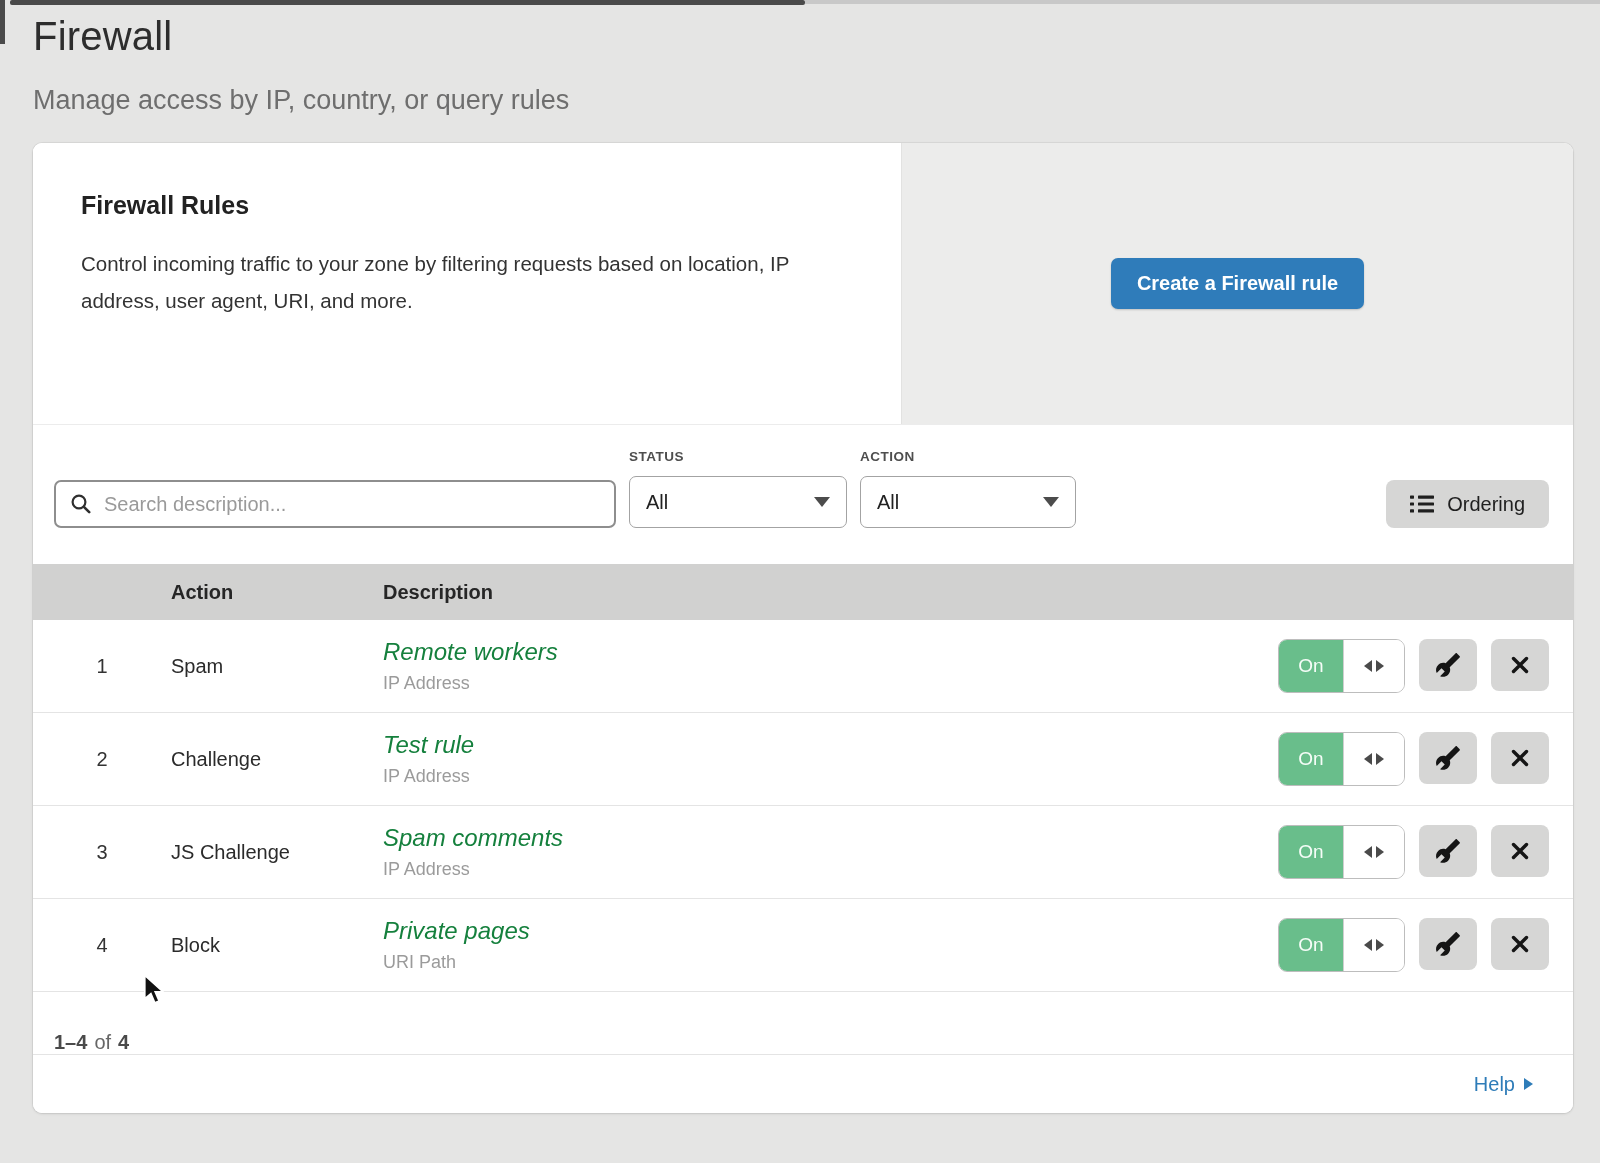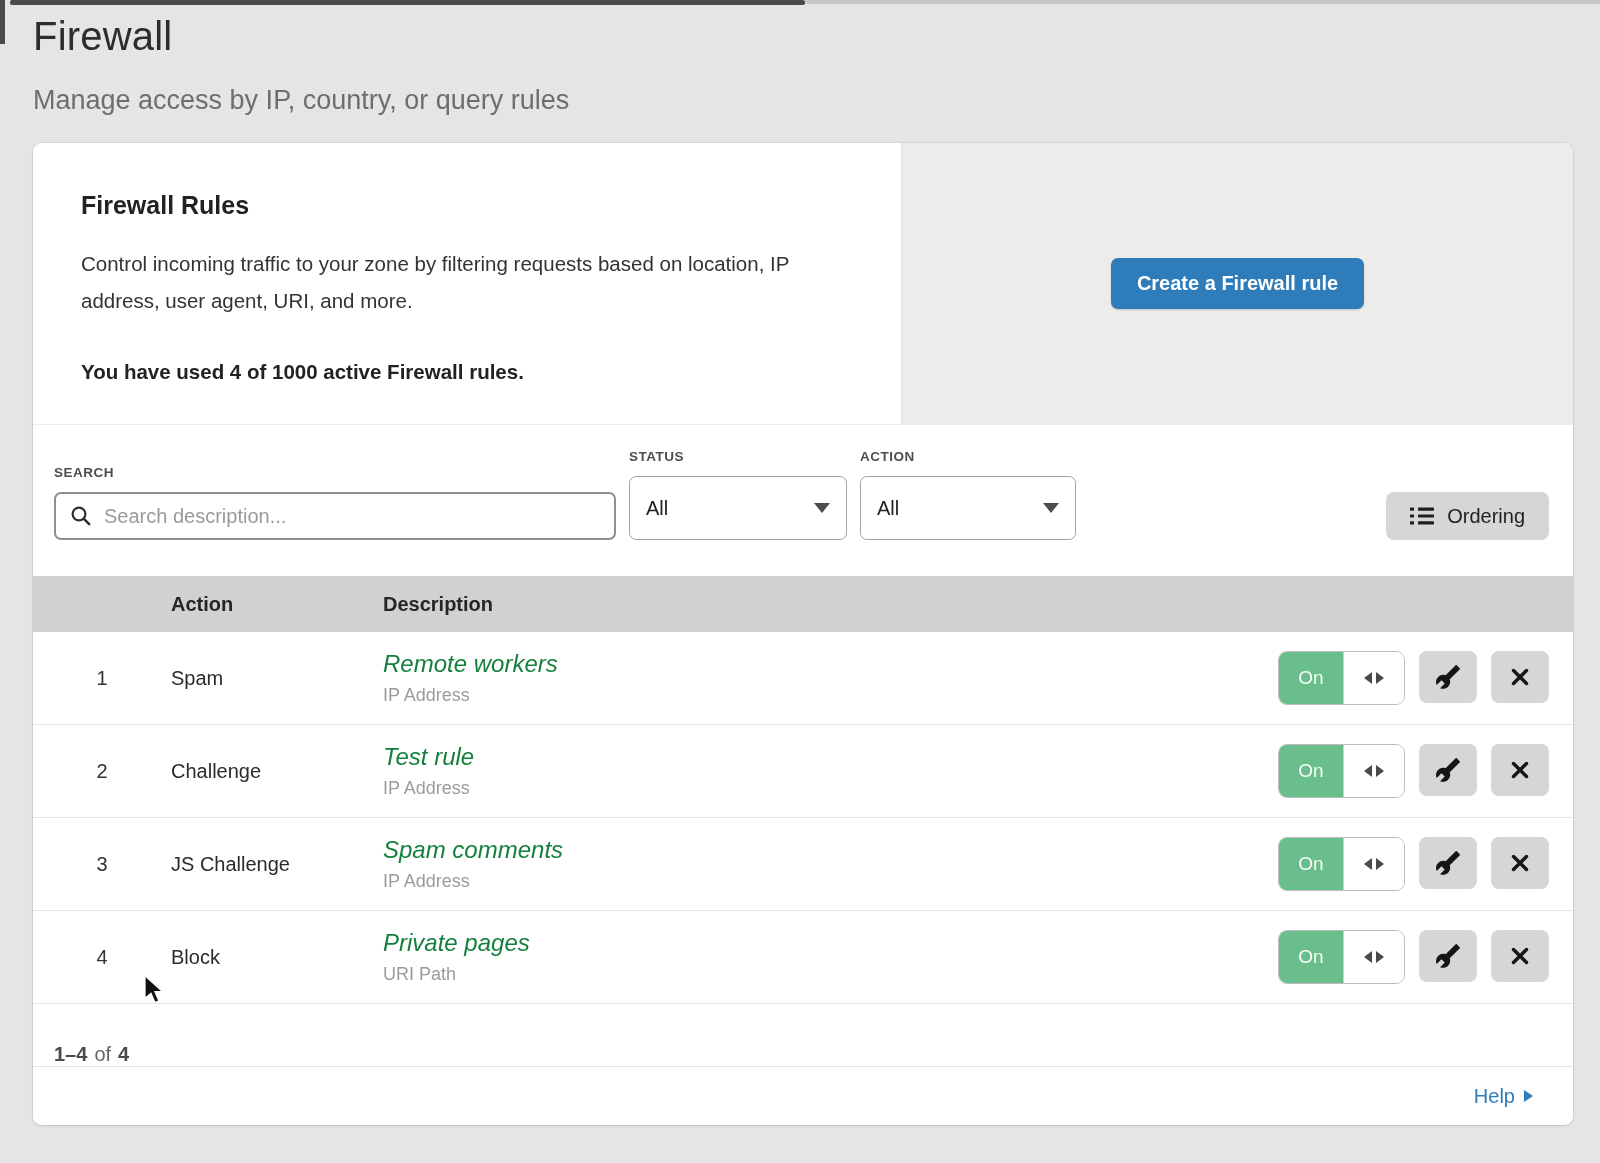--- a/index.html
+++ b/index.html
@@ -114,7 +114,6 @@
     <div class="card-top-left">
       <h2 class="panel-heading">Firewall Rules</h2>
       <p class="panel-desc">Control incoming traffic to your zone by filtering requests based on location, IP address, user agent, URI, and more.</p>
-      <p class="panel-usage">You have used 4 of 1000 active Firewall rules.</p>
     </div>
     <div class="card-top-right">
       <button class="create-btn">Create a Firewall rule</button>

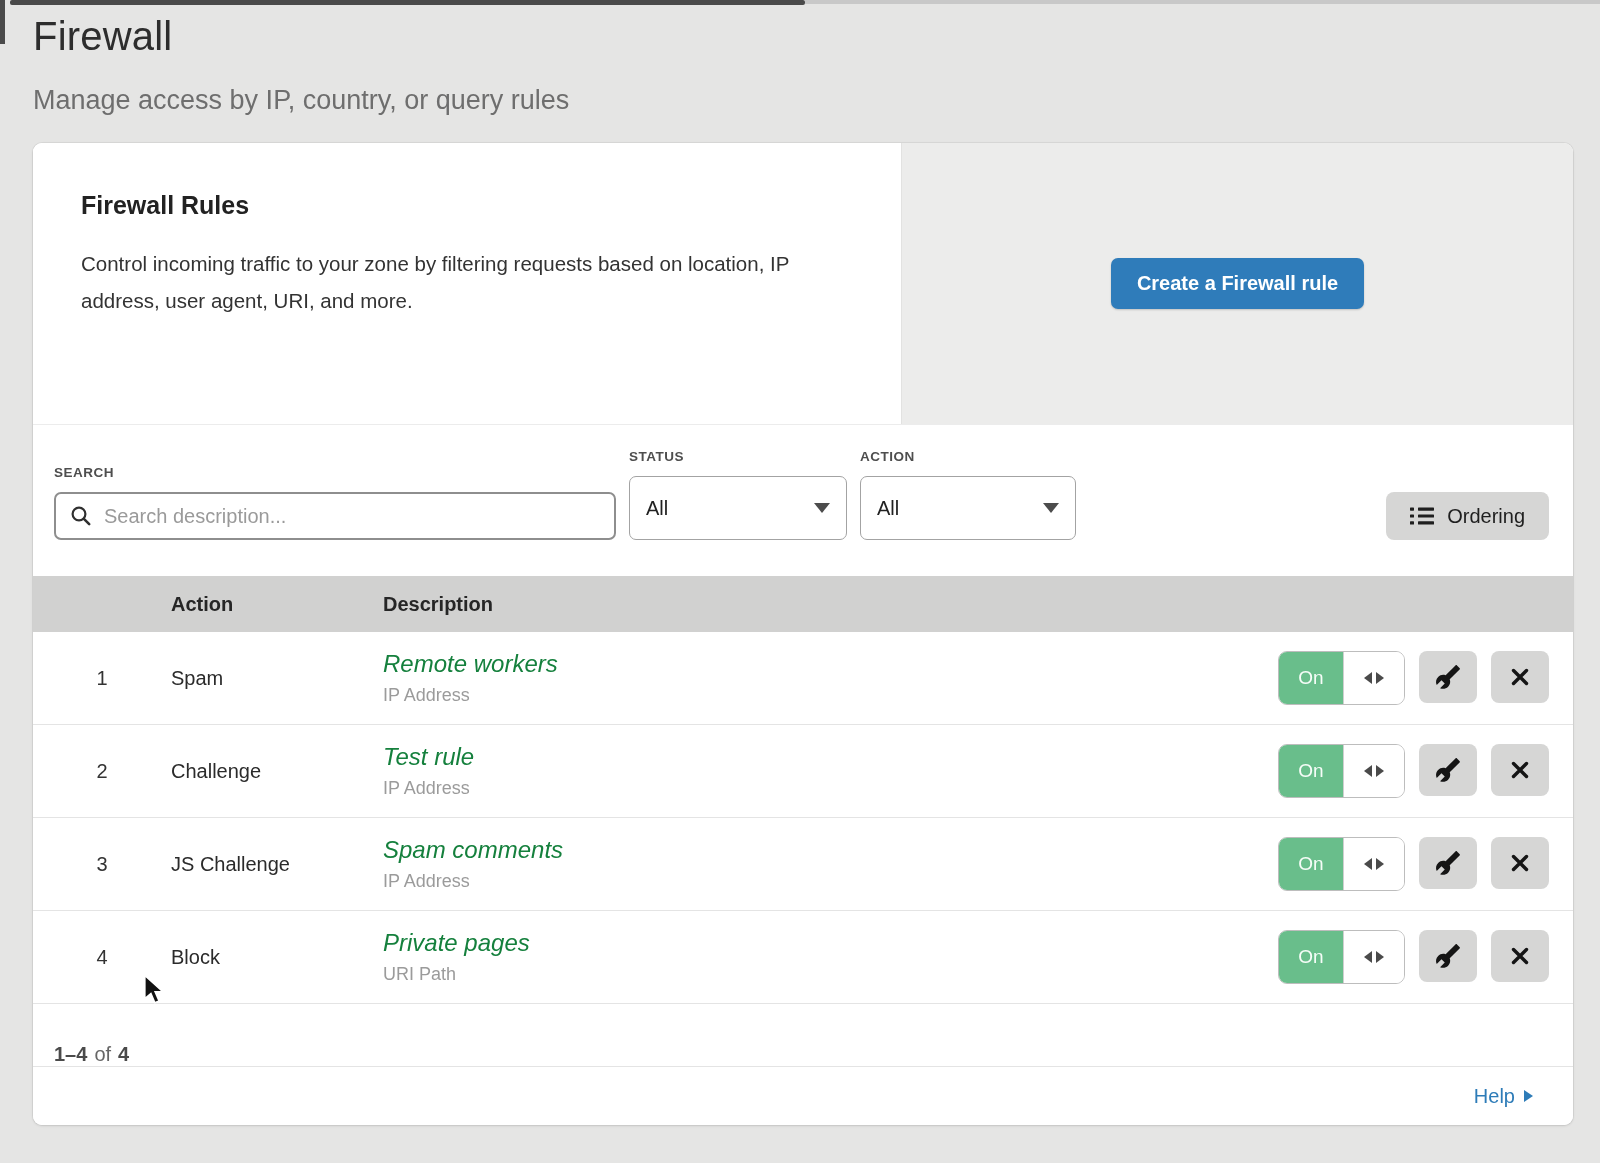--- a/index.html
+++ b/index.html
@@ -122,7 +122,6 @@
 
   <div class="filters">
     <div class="filter-group">
-      <span class="filter-label">SEARCH</span>
       <div class="search-box">
         <span style="display:flex;">
           <svg width="22" height="22" viewBox="0 0 22 22" fill="none">

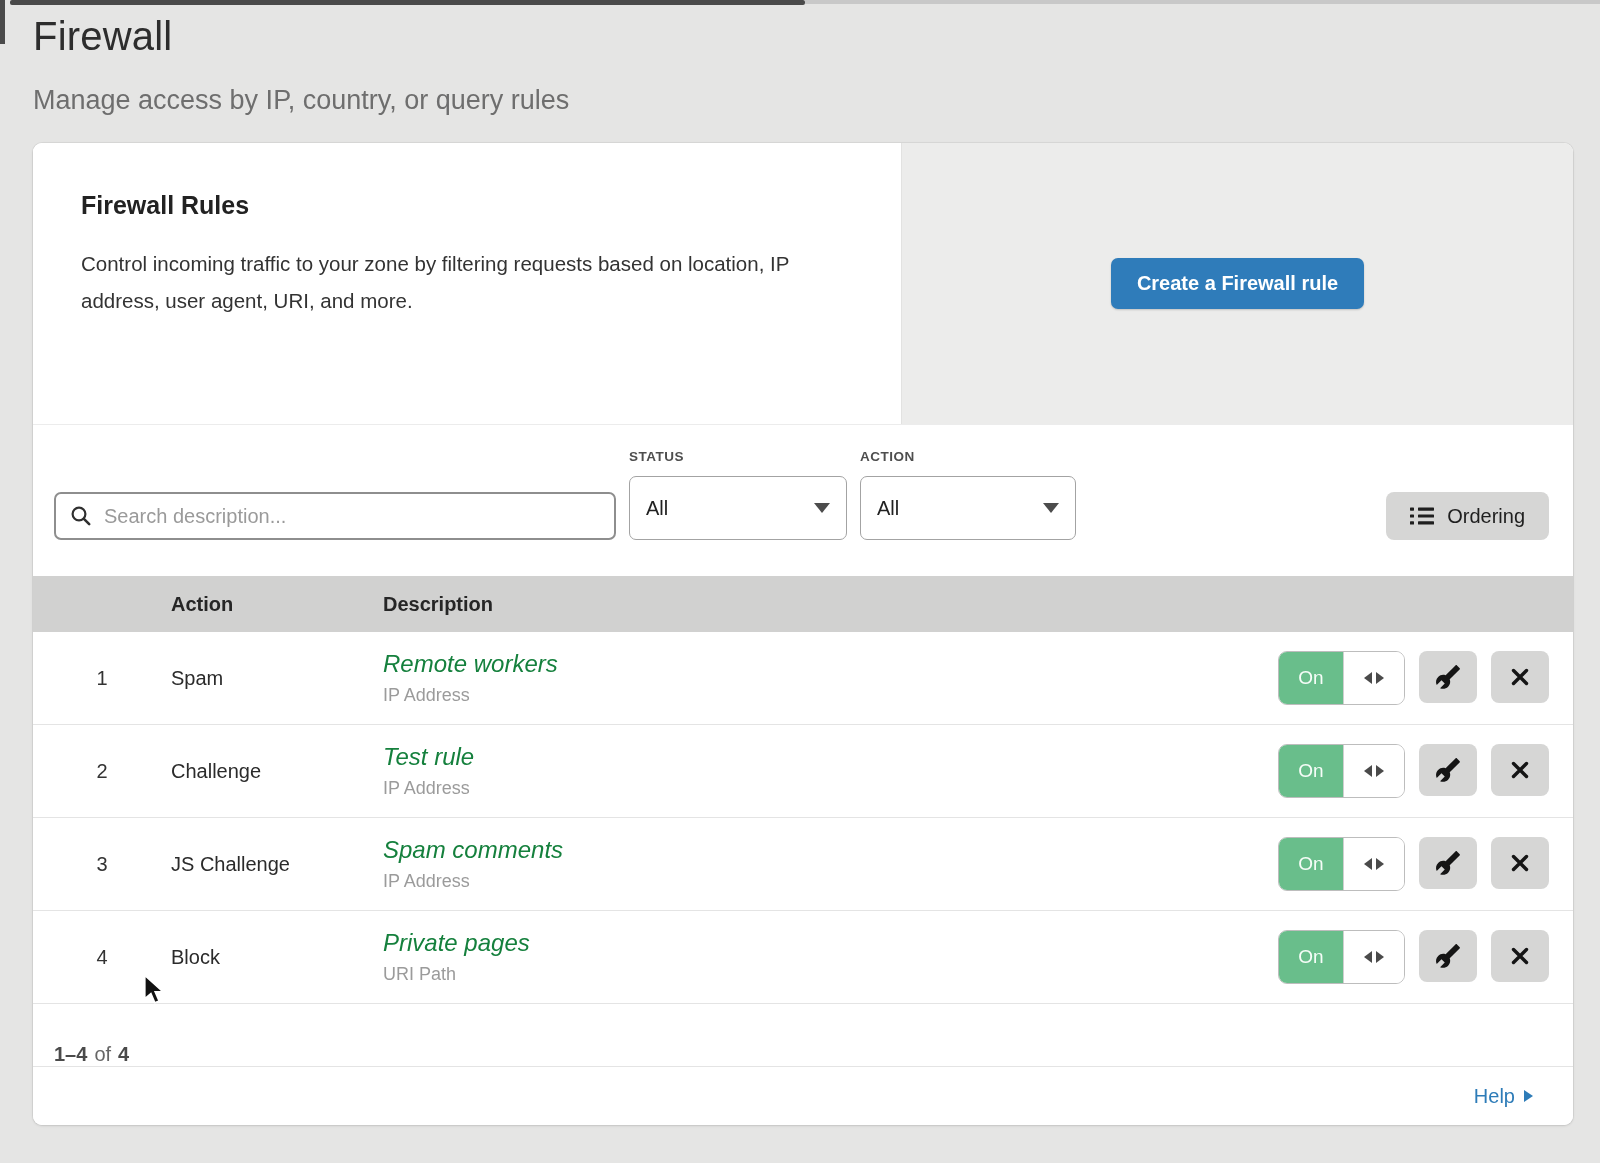--- a/index.html
+++ b/index.html
@@ -52,7 +52,7 @@
   }
   .search-box input::placeholder{color:#9a9a9a;}
   .select-box{
-    height:64px;box-sizing:border-box;background:#fff;cursor:pointer;
+    height:52px;box-sizing:border-box;background:#fff;cursor:pointer;
     border:1.5px solid #a3a3a3;border-radius:7px;
     display:flex;align-items:center;justify-content:space-between;
     padding:0 16px;margin-right:13px;font-size:20px;color:#222;

